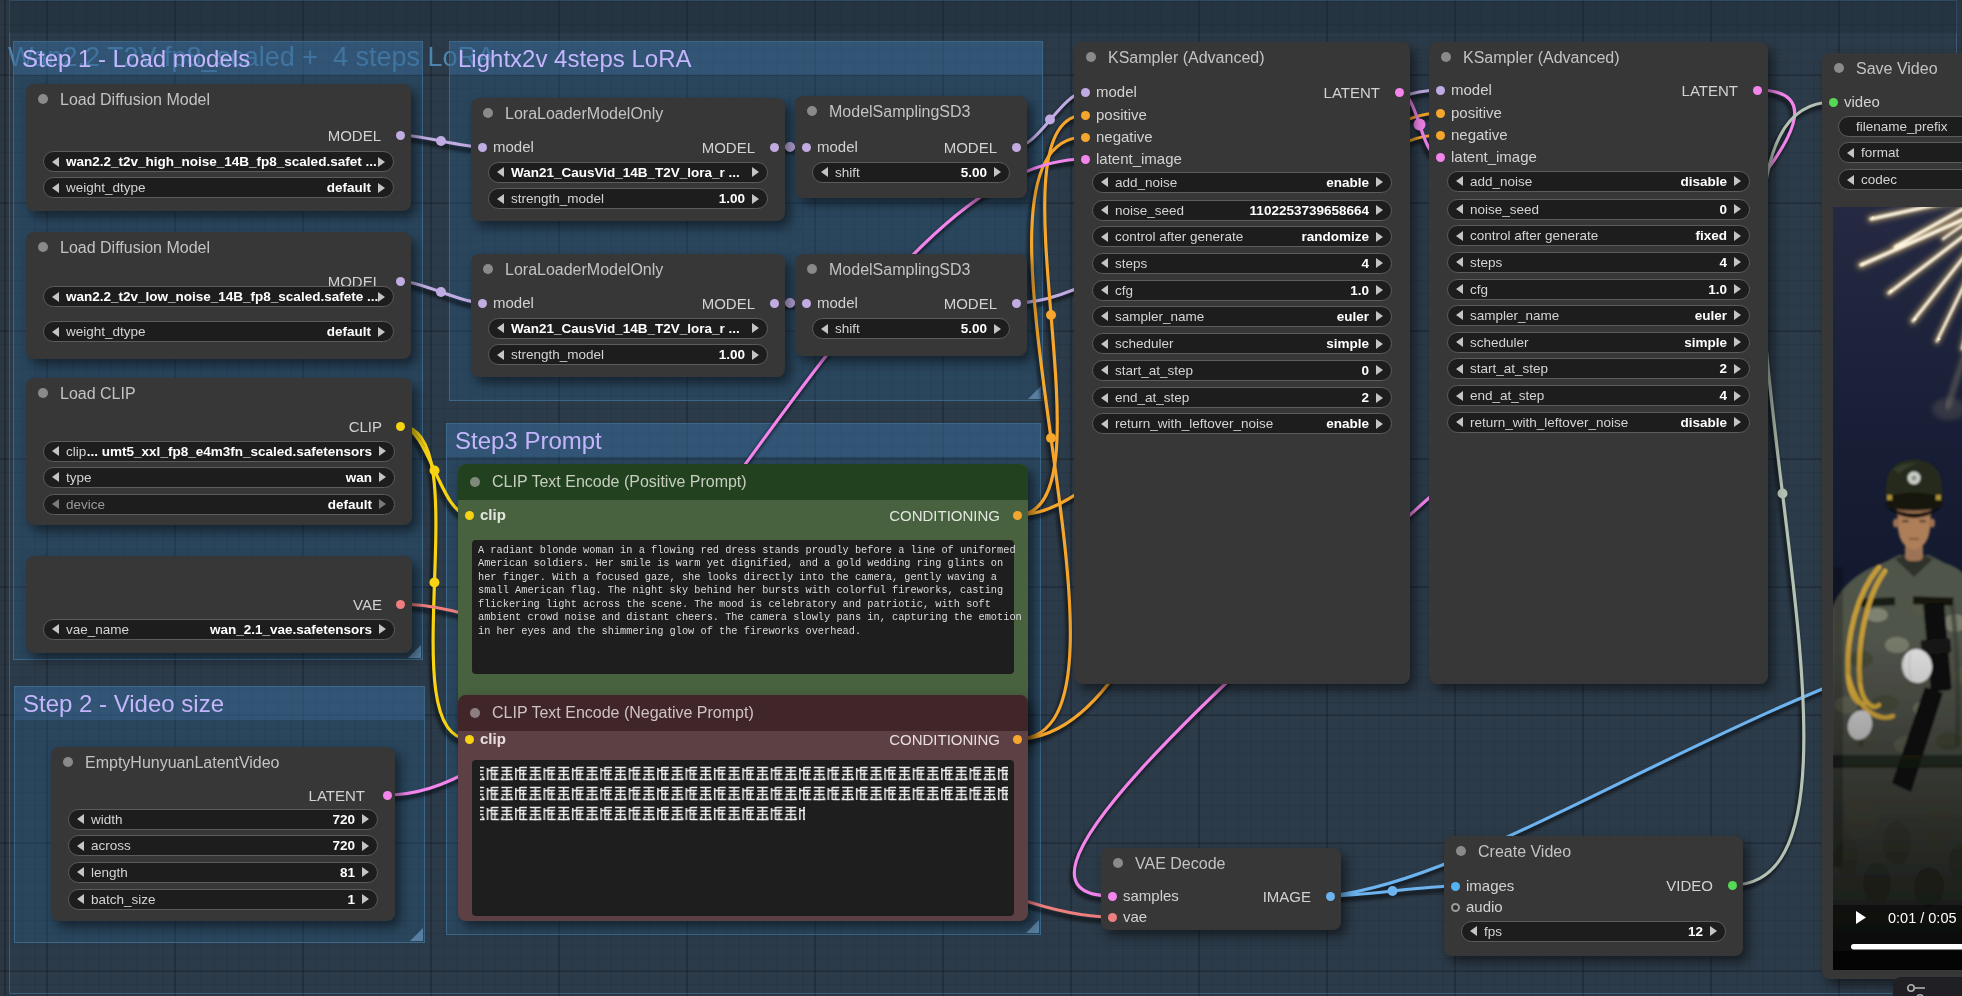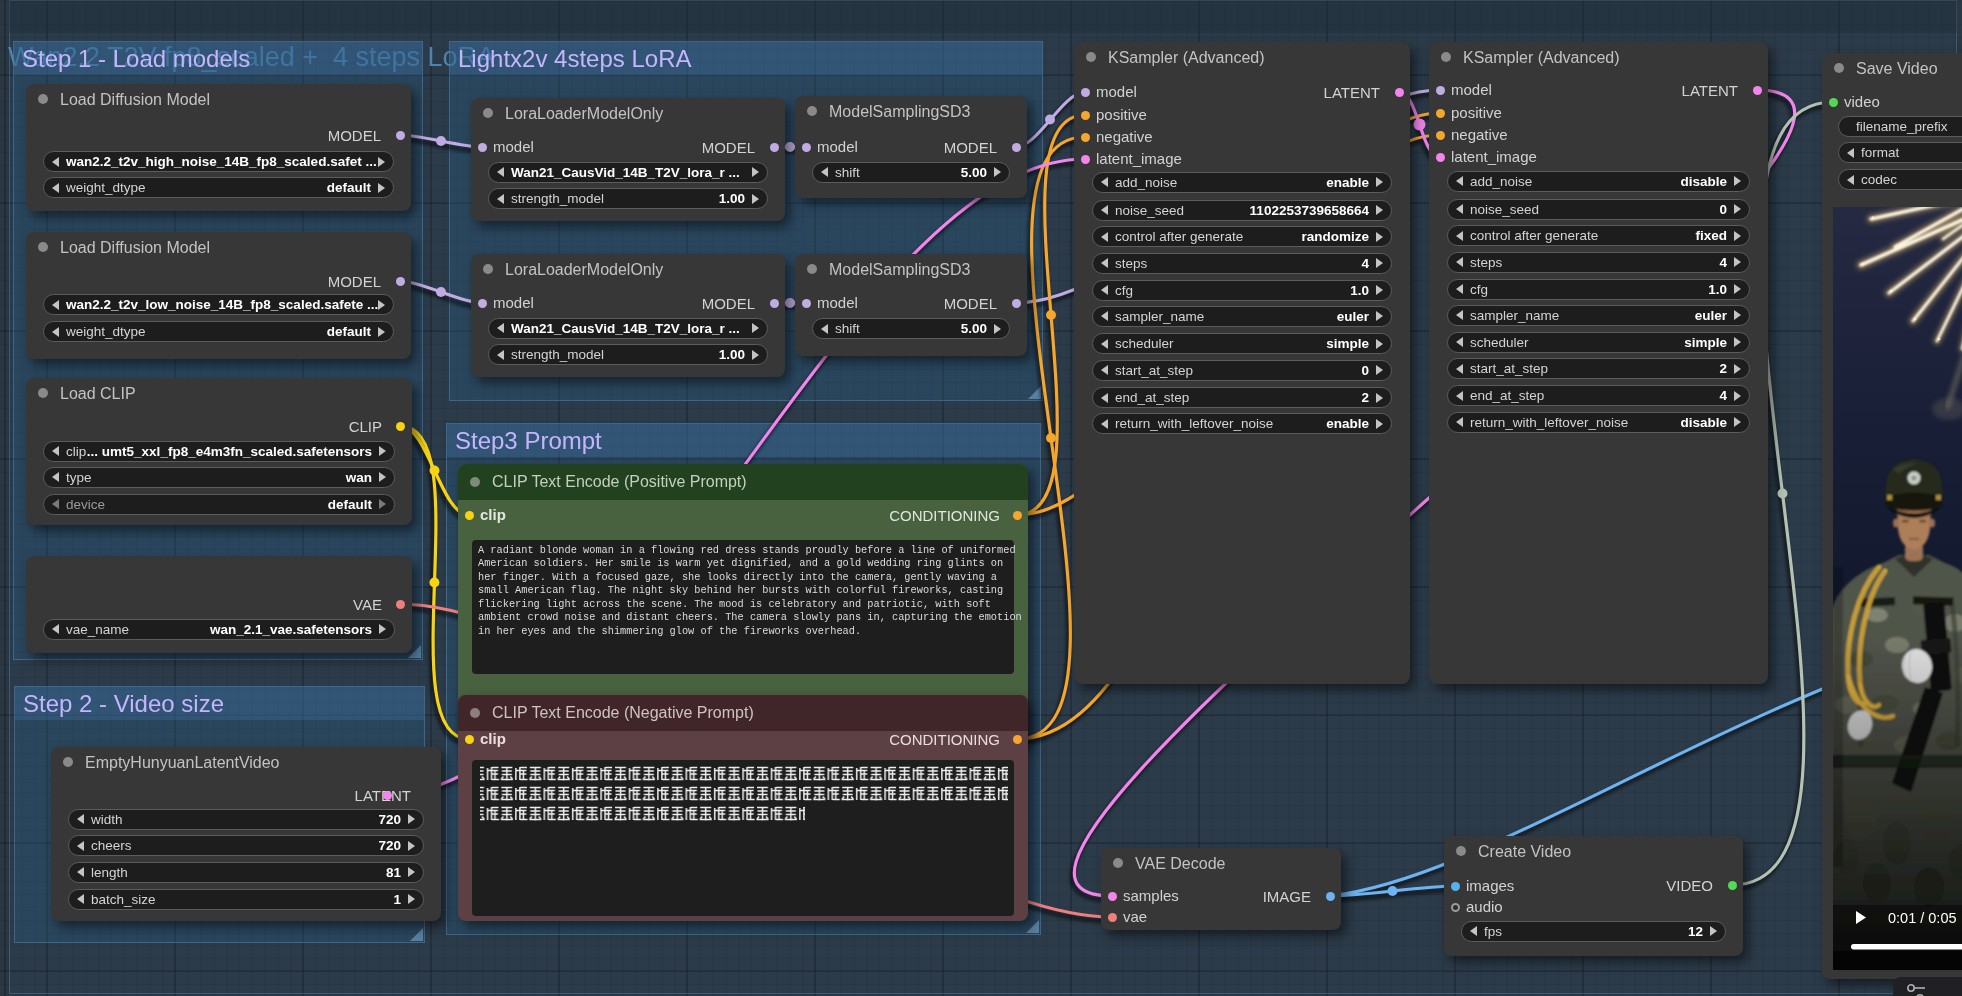--- a/index.html
+++ b/index.html
@@ -171,7 +171,7 @@
     </div>
   <div class="outlab" style="right:30px;top:41px;">MODEL</div>
     <div class="sdot" style="left:369.5px;top:44.5px;background:#c0ace2;"></div>
-  <div class="w" style="top:54px;margin-top:8px;">
+  <div class="w" style="top:54px;">
       <i class="la"></i>
       <span class="fv">wan2.2_t2v_low_noise_14B_fp8_scaled.safete ...</span>
       <i class="ra"></i>

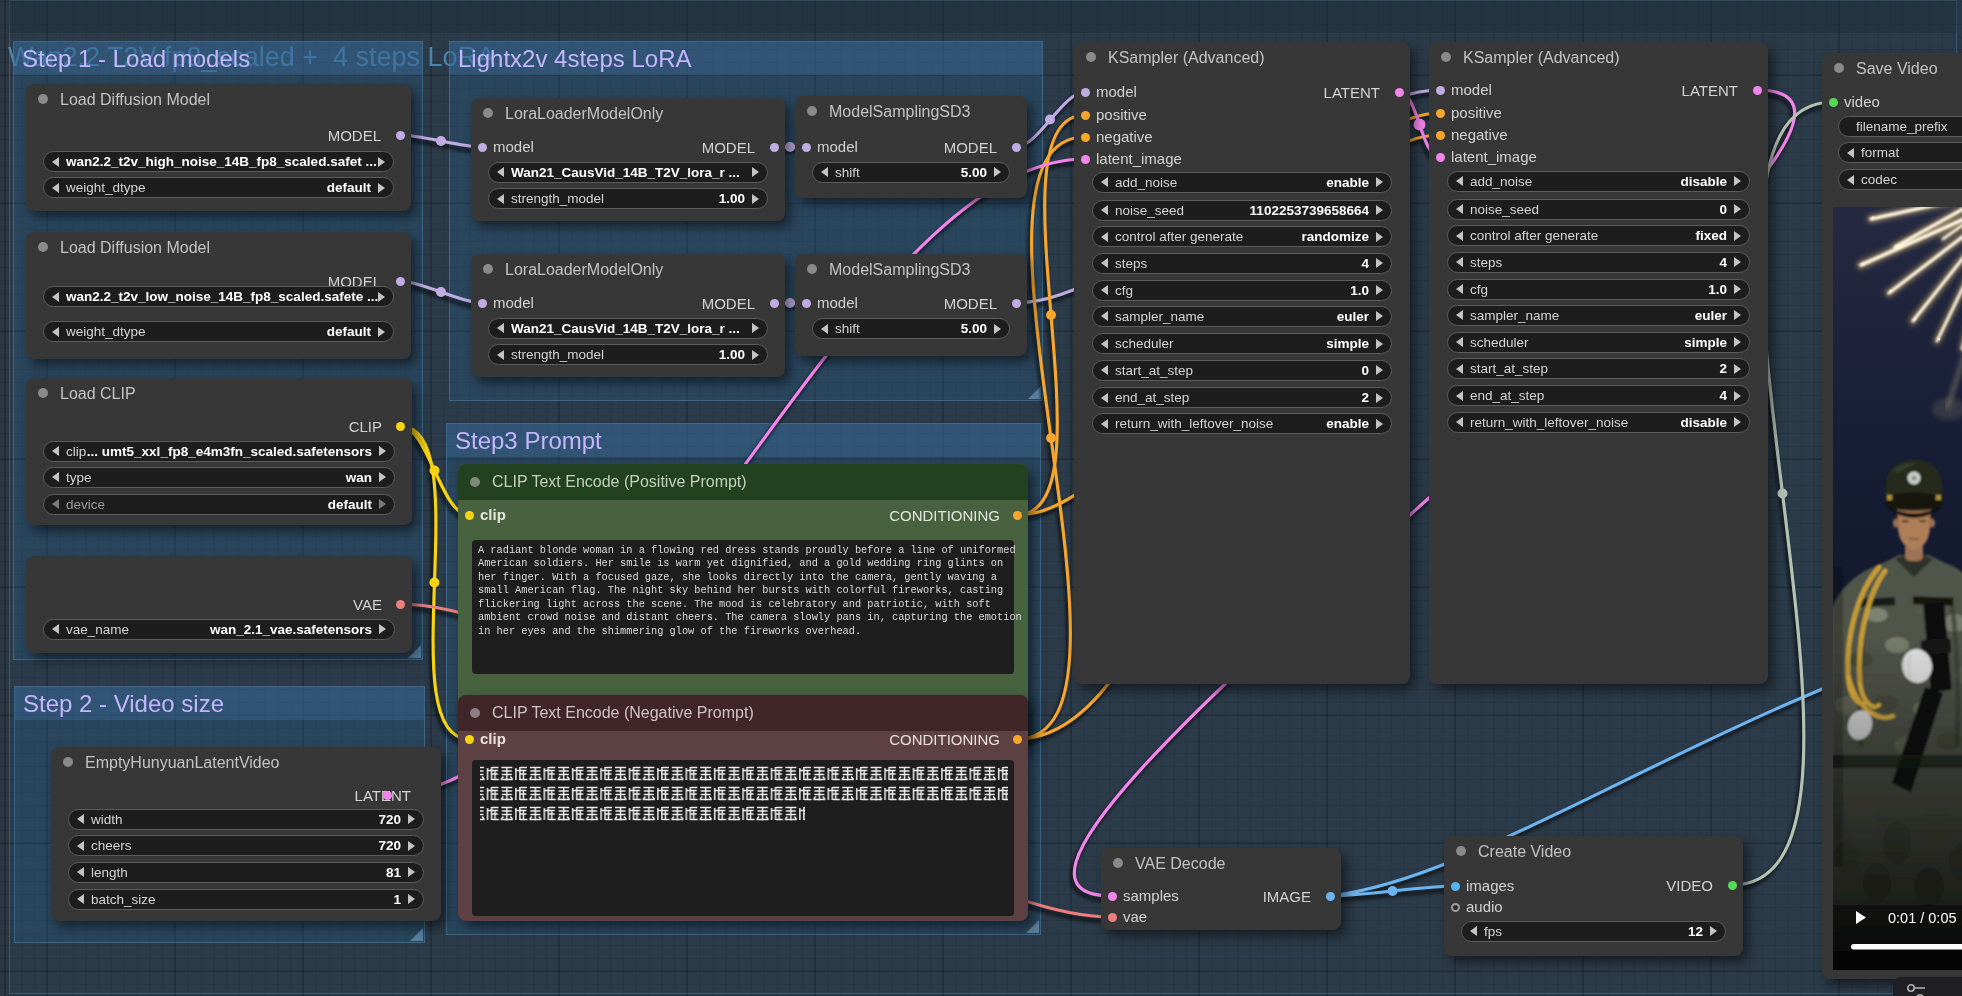--- a/index.html
+++ b/index.html
@@ -222,7 +222,7 @@
     </div>
 </div>
 
-<div class="node" style="left:51px;top:747px;width:390px;height:174px;">
+<div class="node" style="left:51px;top:747px;width:344px;height:174px;">
   <div class="ntitle">
       <div class="ndot"></div>
       <span>EmptyHunyuanLatentVideo</span>

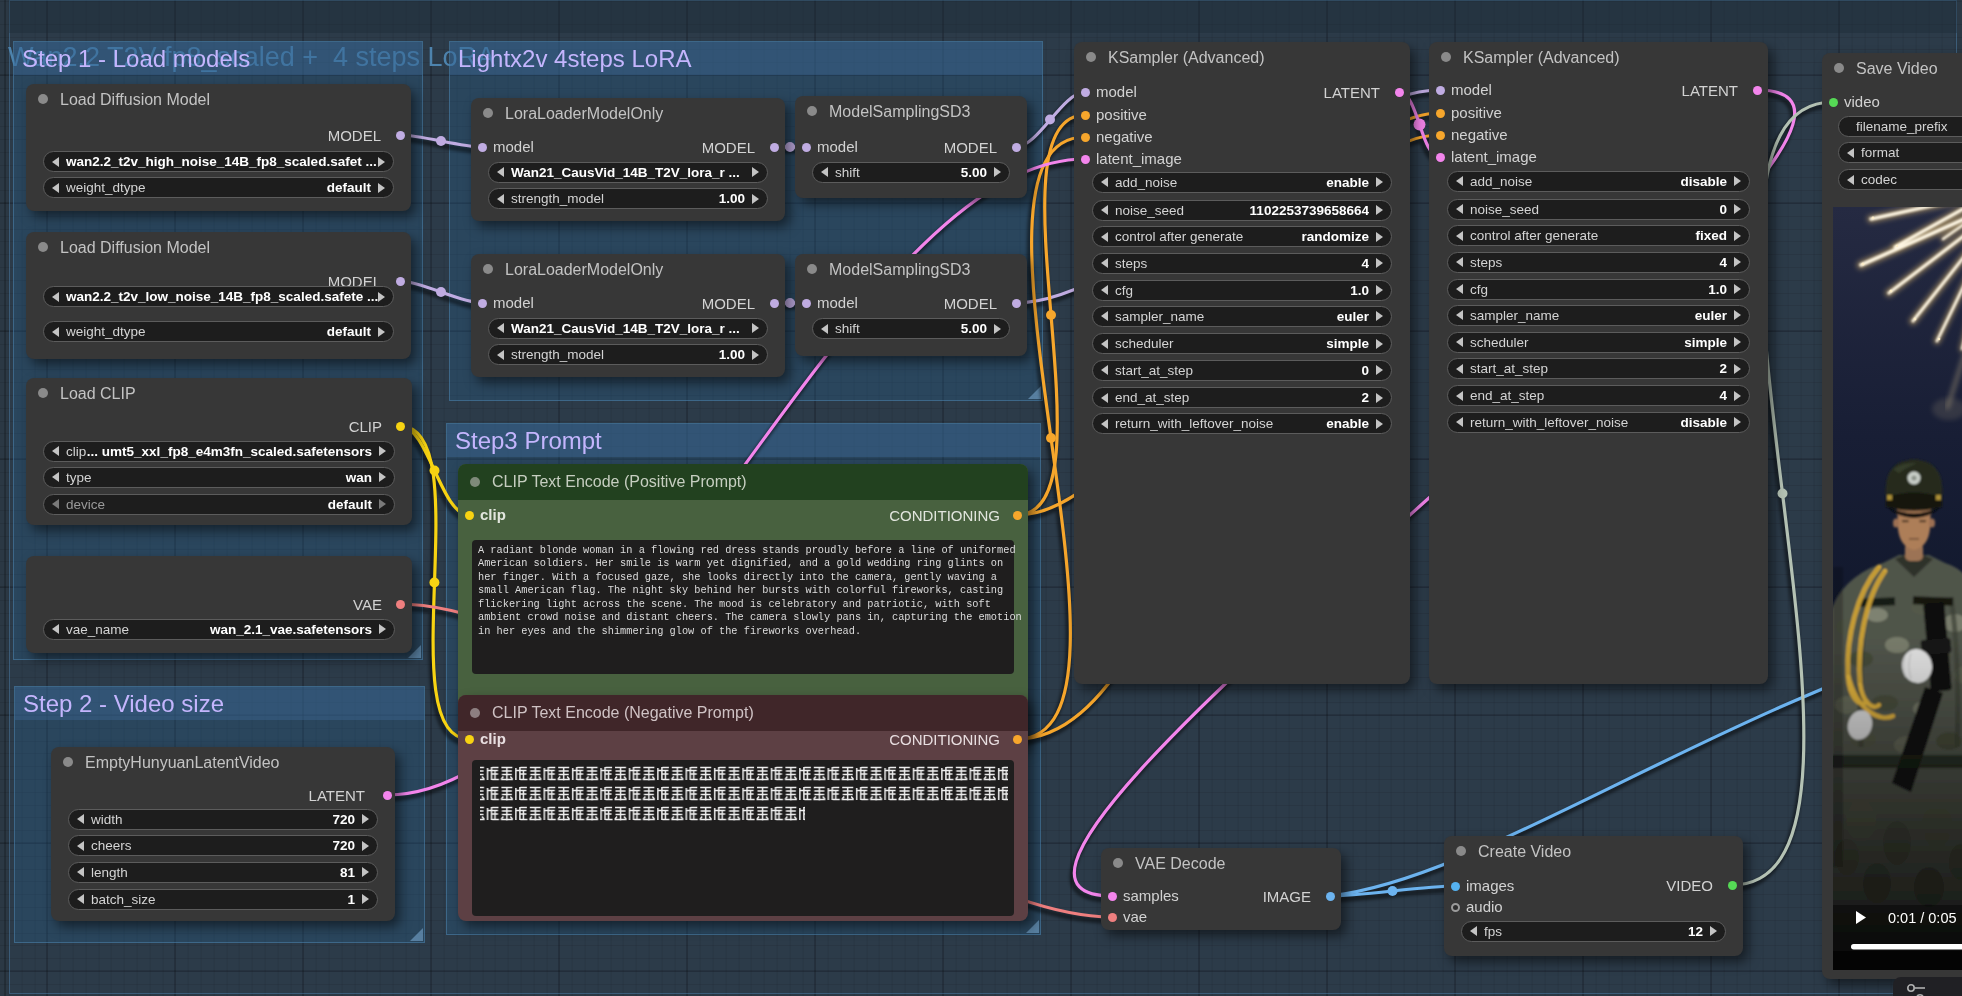--- a/index.html
+++ b/index.html
@@ -237,7 +237,7 @@
     </div>
   <div class="w" style="top:88px;">
       <i class="la"></i>
-      <span class="lb">cheers</span>
+      <span class="lb">across</span>
       <span class="vl">720</span>
       <i class="ra"></i>
     </div>

